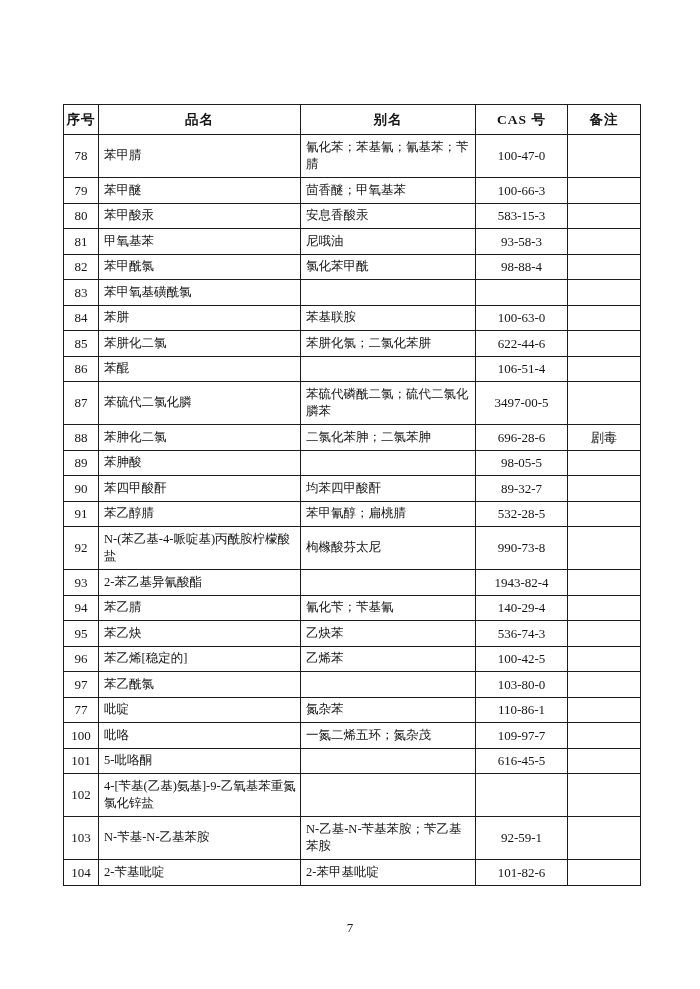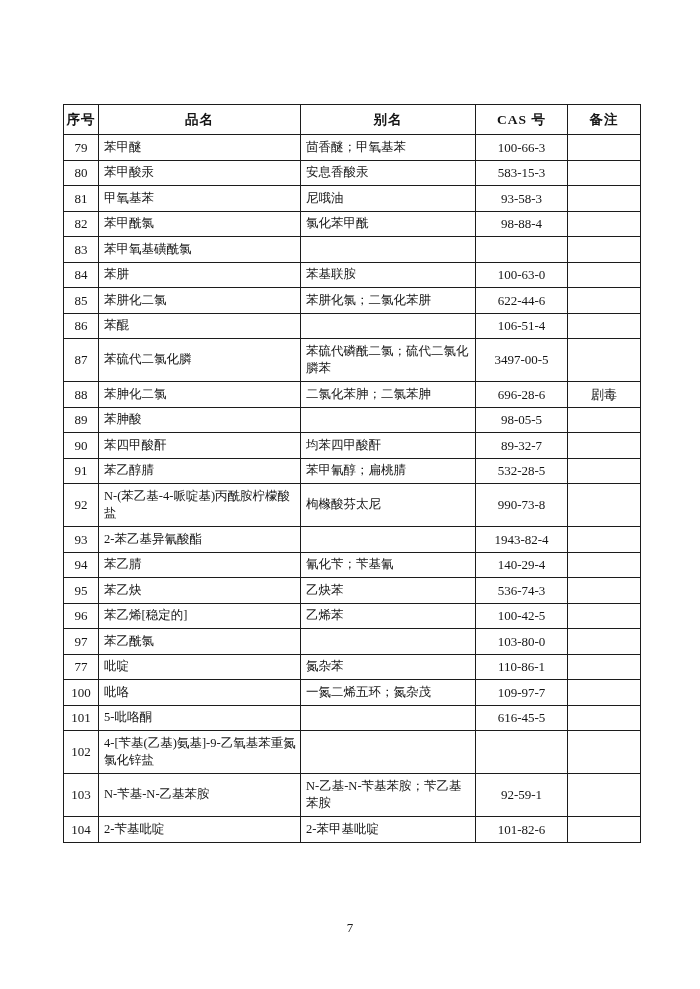--- a/index.html
+++ b/index.html
@@ -87,6 +87,13 @@
     </thead>
     <tbody id="table-body">
         <tr>
+          <td class="c-no">78</td>
+          <td class="c-name">苯甲腈</td>
+          <td class="c-alias">氰化苯；苯基氰；氰基苯；苄腈</td>
+          <td class="c-cas">100-47-0</td>
+          <td class="c-note"></td>
+        </tr>
+        <tr>
           <td class="c-no">79</td>
           <td class="c-name">苯甲醚</td>
           <td class="c-alias">茴香醚；甲氧基苯</td>

